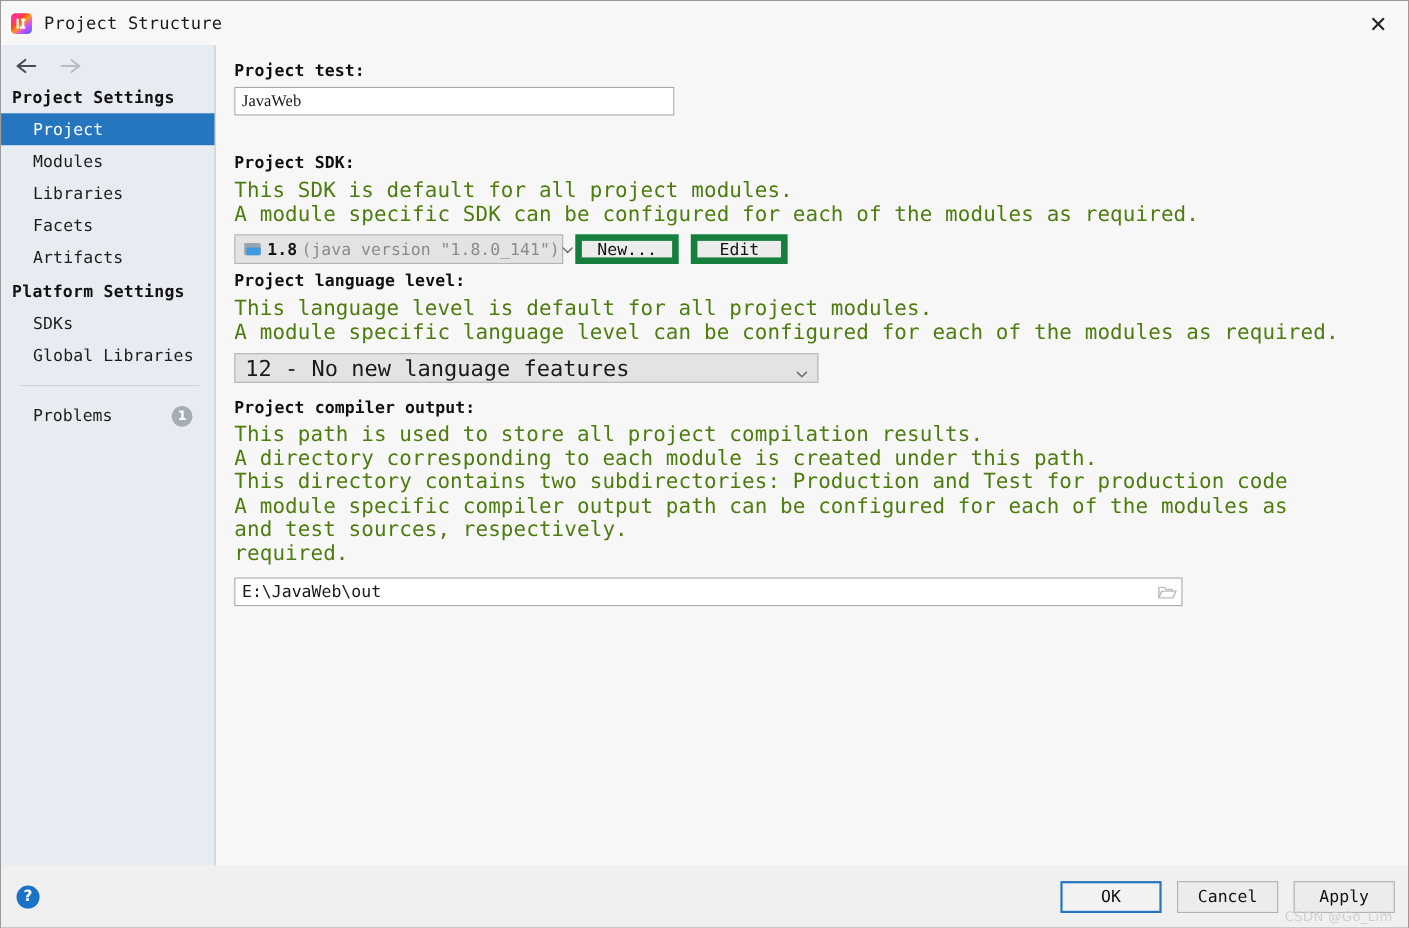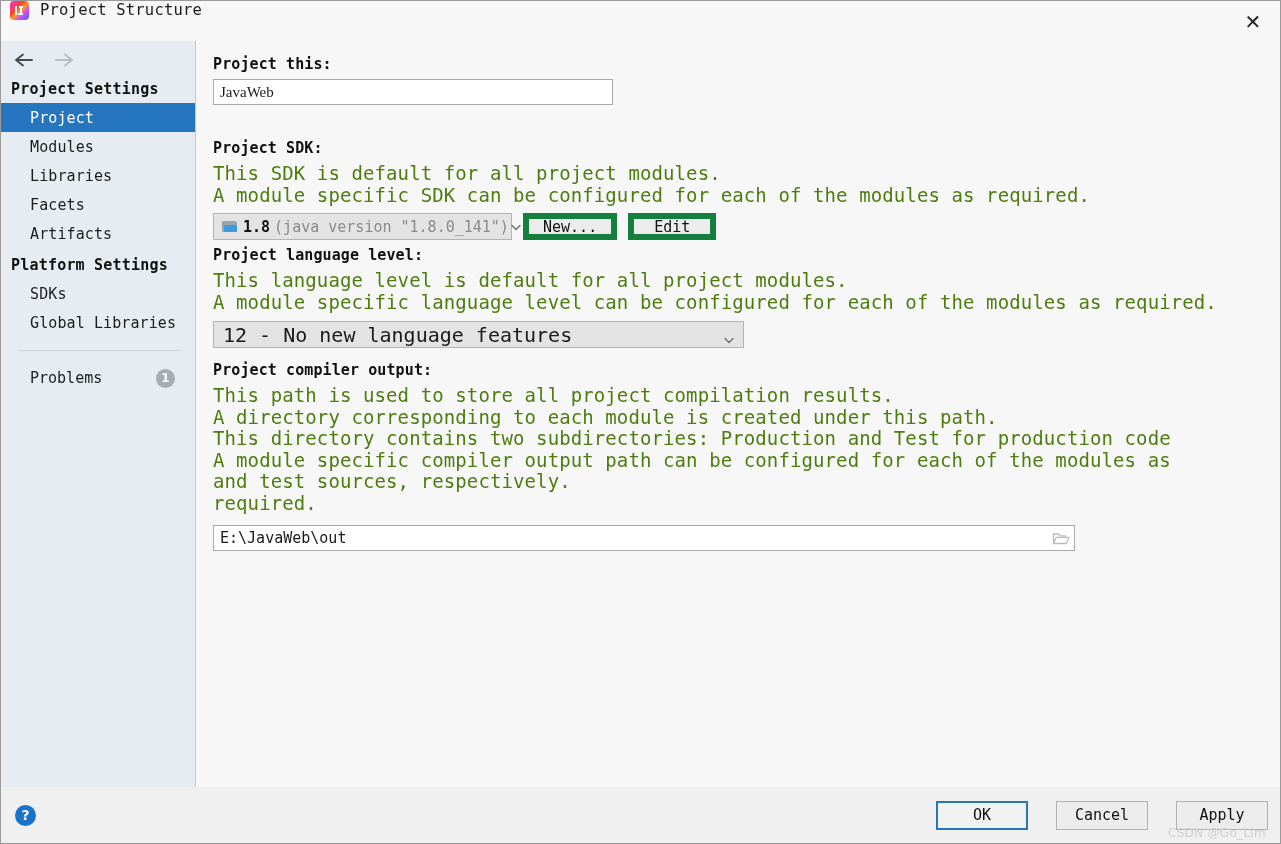--- a/index.html
+++ b/index.html
@@ -22,7 +22,7 @@
   #titlebar {
     height: 40px; min-height: 40px;
     background: #f7f7f7;
-    display: flex; align-items: flex-start;
+    display: flex; align-items: center;
     padding: 0 10px 0 9px;
     position: relative;
   }

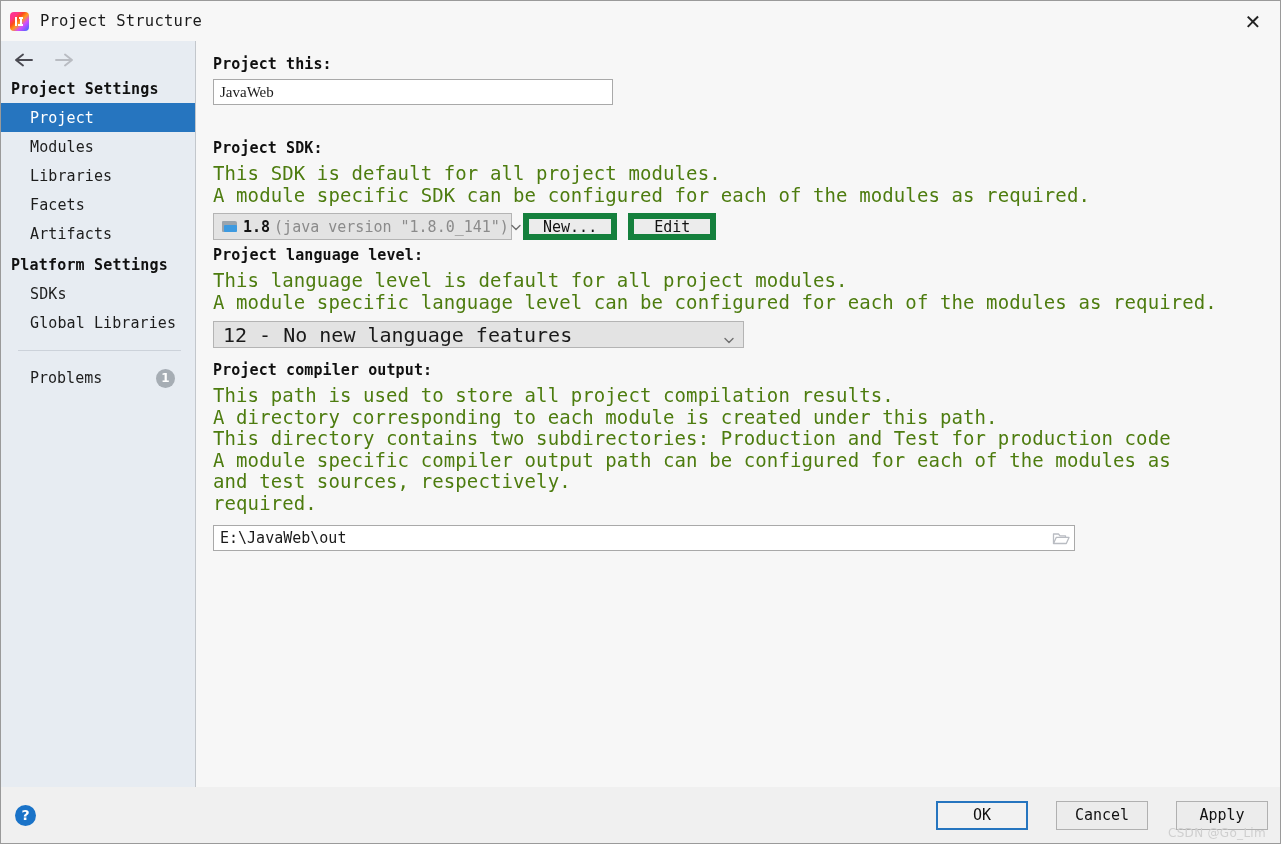--- a/index.html
+++ b/index.html
@@ -287,7 +287,7 @@
 
     <div id="main">
 
-      <div class="field-label">Project this:</div>
+      <div class="field-label">Project test:</div>
       <div id="project-name-input" class="text-input">
         <span>JavaWeb</span>
       </div>

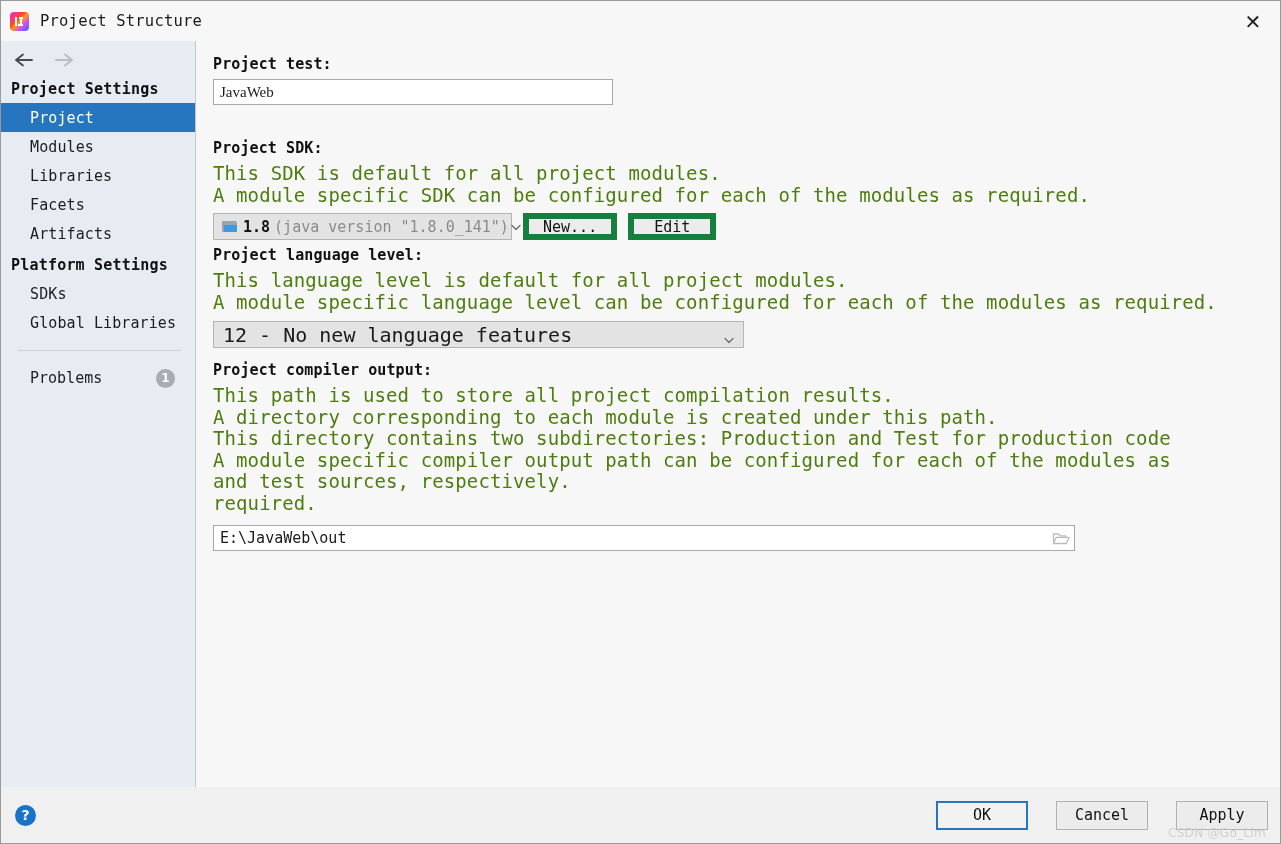--- a/index.html
+++ b/index.html
@@ -195,7 +195,7 @@
     cursor: pointer;
   }
   #footer-buttons {
-    margin-left: auto; display: flex; align-items: center; gap: 28px;
+    margin-left: auto; display: flex; align-items: center; gap: 14px;
   }
   .footer-btn {
     min-width: 92px; height: 29px;

